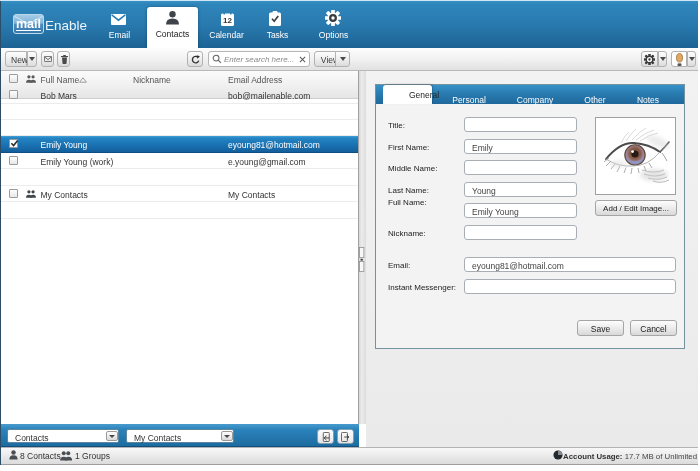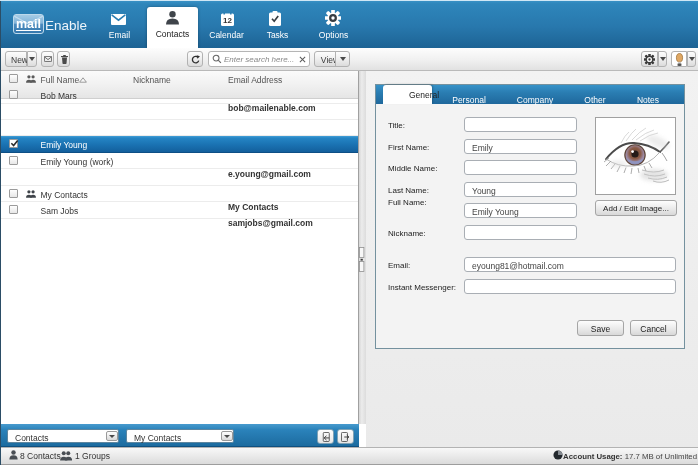--- a/index.html
+++ b/index.html
@@ -18,7 +18,7 @@
   .row { left:1px; width:357px; height:16px; font-size:8.5px; color:#333; }
   .rsep { left:0; width:100%; height:1px; background:#ececec; }
   .nm { left:39.5px; top:4px; position:absolute; }
-  .em { left:227px; top:16px; position:absolute;font-weight:bold; }
+  .em { left:227px; top:4px; position:absolute; }
   .cb { left:8px; top:3px; width:9px; height:9px; border:1px solid #9b9b9b; border-radius:1px;
      background:linear-gradient(180deg,#fefefe 0,#e7e7e7 100%); }
 

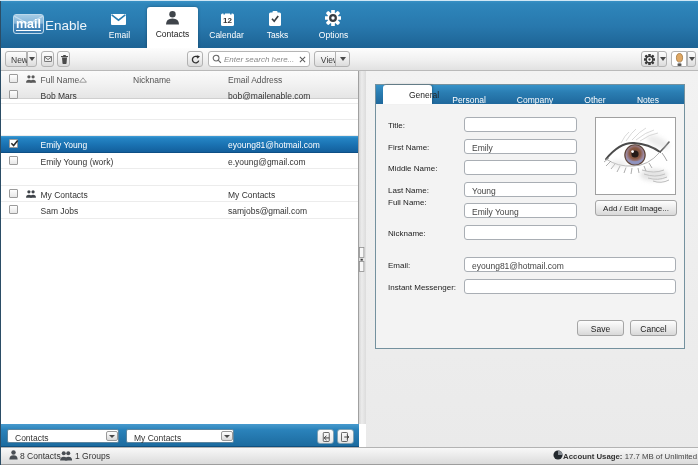--- a/index.html
+++ b/index.html
@@ -218,11 +218,6 @@
       <div class="em">My Contacts</div>
     </div>
   <div class="rsep" style="left:1px;top:201px;width:357px;"></div>
-  <div class="row" style="left:1px;top:202px;">
-      <div class="cb"></div>
-      <div class="nm">Sam Jobs</div>
-      <div class="em">samjobs@gmail.com</div>
-    </div>
   <div class="rsep" style="left:1px;top:218px;width:357px;"></div>
 
   <div style="left:358px;top:71px;width:1px;height:377px;background:#a0a0a0;"></div>

